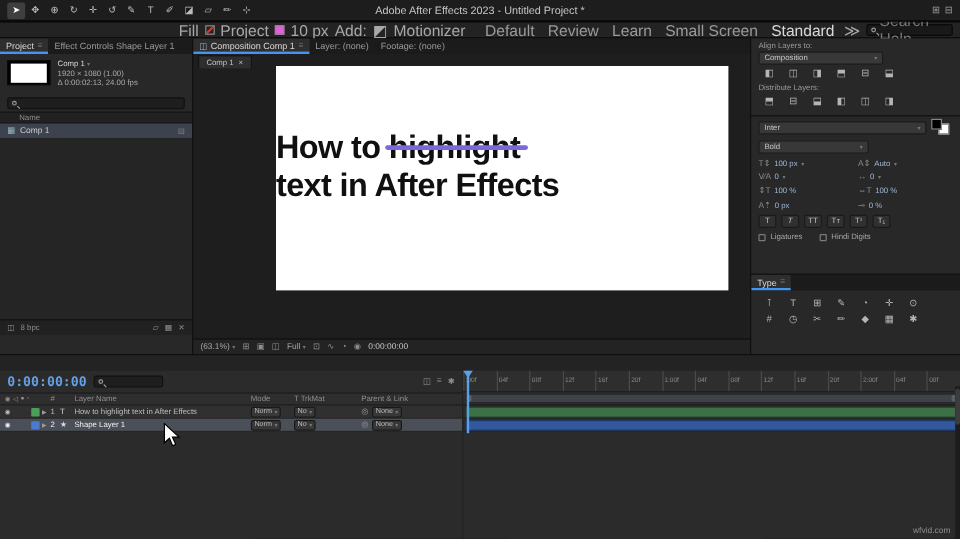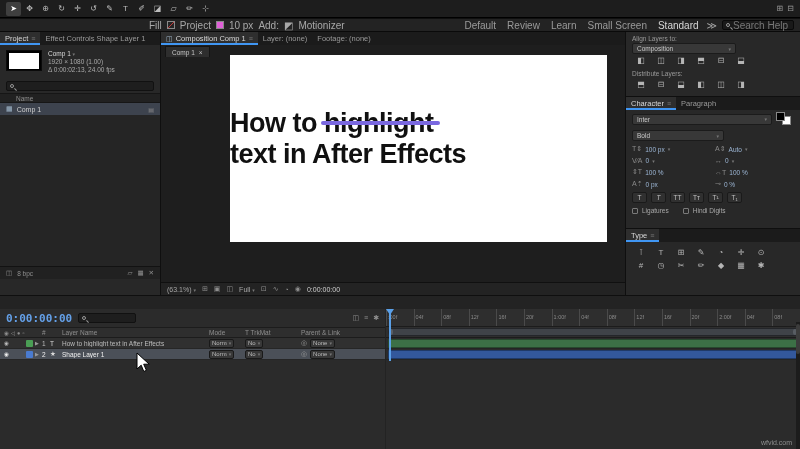--- a/index.html
+++ b/index.html
@@ -157,6 +157,7 @@
       <span class="tool">✏</span>
       <span class="tool">⊹</span>
     </div>
+    <div class="win-title">Adobe After Effects 2023 - Untitled Project *</div>
     <div class="tb-right">
       <span>⊞</span>
       <span>⊟</span>

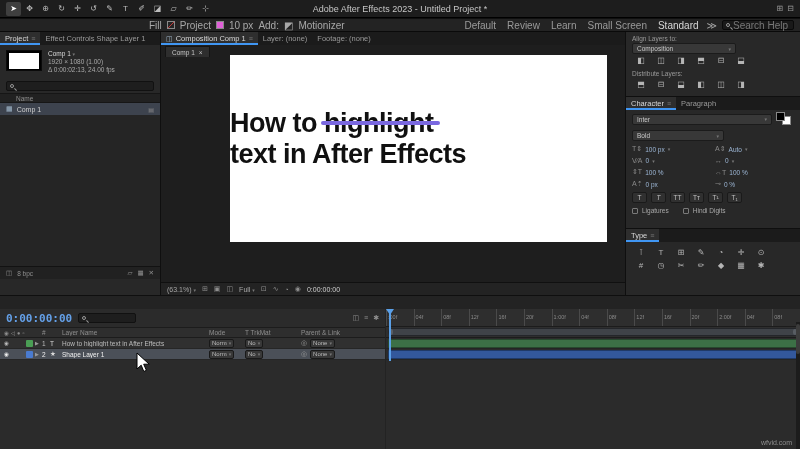--- a/index.html
+++ b/index.html
@@ -16,7 +16,7 @@
   .tb-right{margin-left:auto;display:flex;gap:4px;color:#9a9a9a;font-size:8px;z-index:2;}
 
   
-  .optionsbar{position:absolute;left:0;top:19px;width:800px;height:13px;background:#232323;border-bottom:1px solid #0a0a0a;display:flex;align-items:center;font-size:10px;color:#a8a8a8;padding:0 6px;gap:5px;}
+  .optionsbar{position:absolute;left:0;top:19px;width:800px;height:13px;background:#232323;border-bottom:1px solid #0a0a0a;display:flex;align-items:center;font-size:13px;color:#a8a8a8;padding:0 6px;gap:5px;}
   .ob-lead{width:138px;flex:none;}
   .swatch{width:8px;height:8px;border:1px solid #8a8a8a;display:inline-block;flex:none;}
   .fill-swatch{background:linear-gradient(135deg,#262626 42%,#c23b3b 42%,#c23b3b 58%,#262626 58%);}

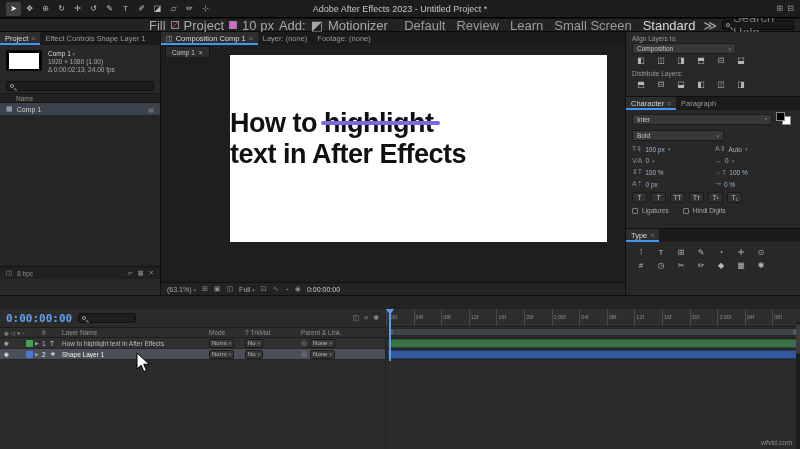--- a/index.html
+++ b/index.html
@@ -287,13 +287,6 @@
   </div>
 
   <div class="panel char-panel">
-    <div class="ptabs">
-      <div class="ptab active">
-        <span>Character</span>
-        <span class="hamb">≡</span>
-      </div>
-      <div class="ptab">Paragraph</div>
-    </div>
     <div class="cp-row">
       <div class="dd cp-dd">
         <span>Inter</span>

